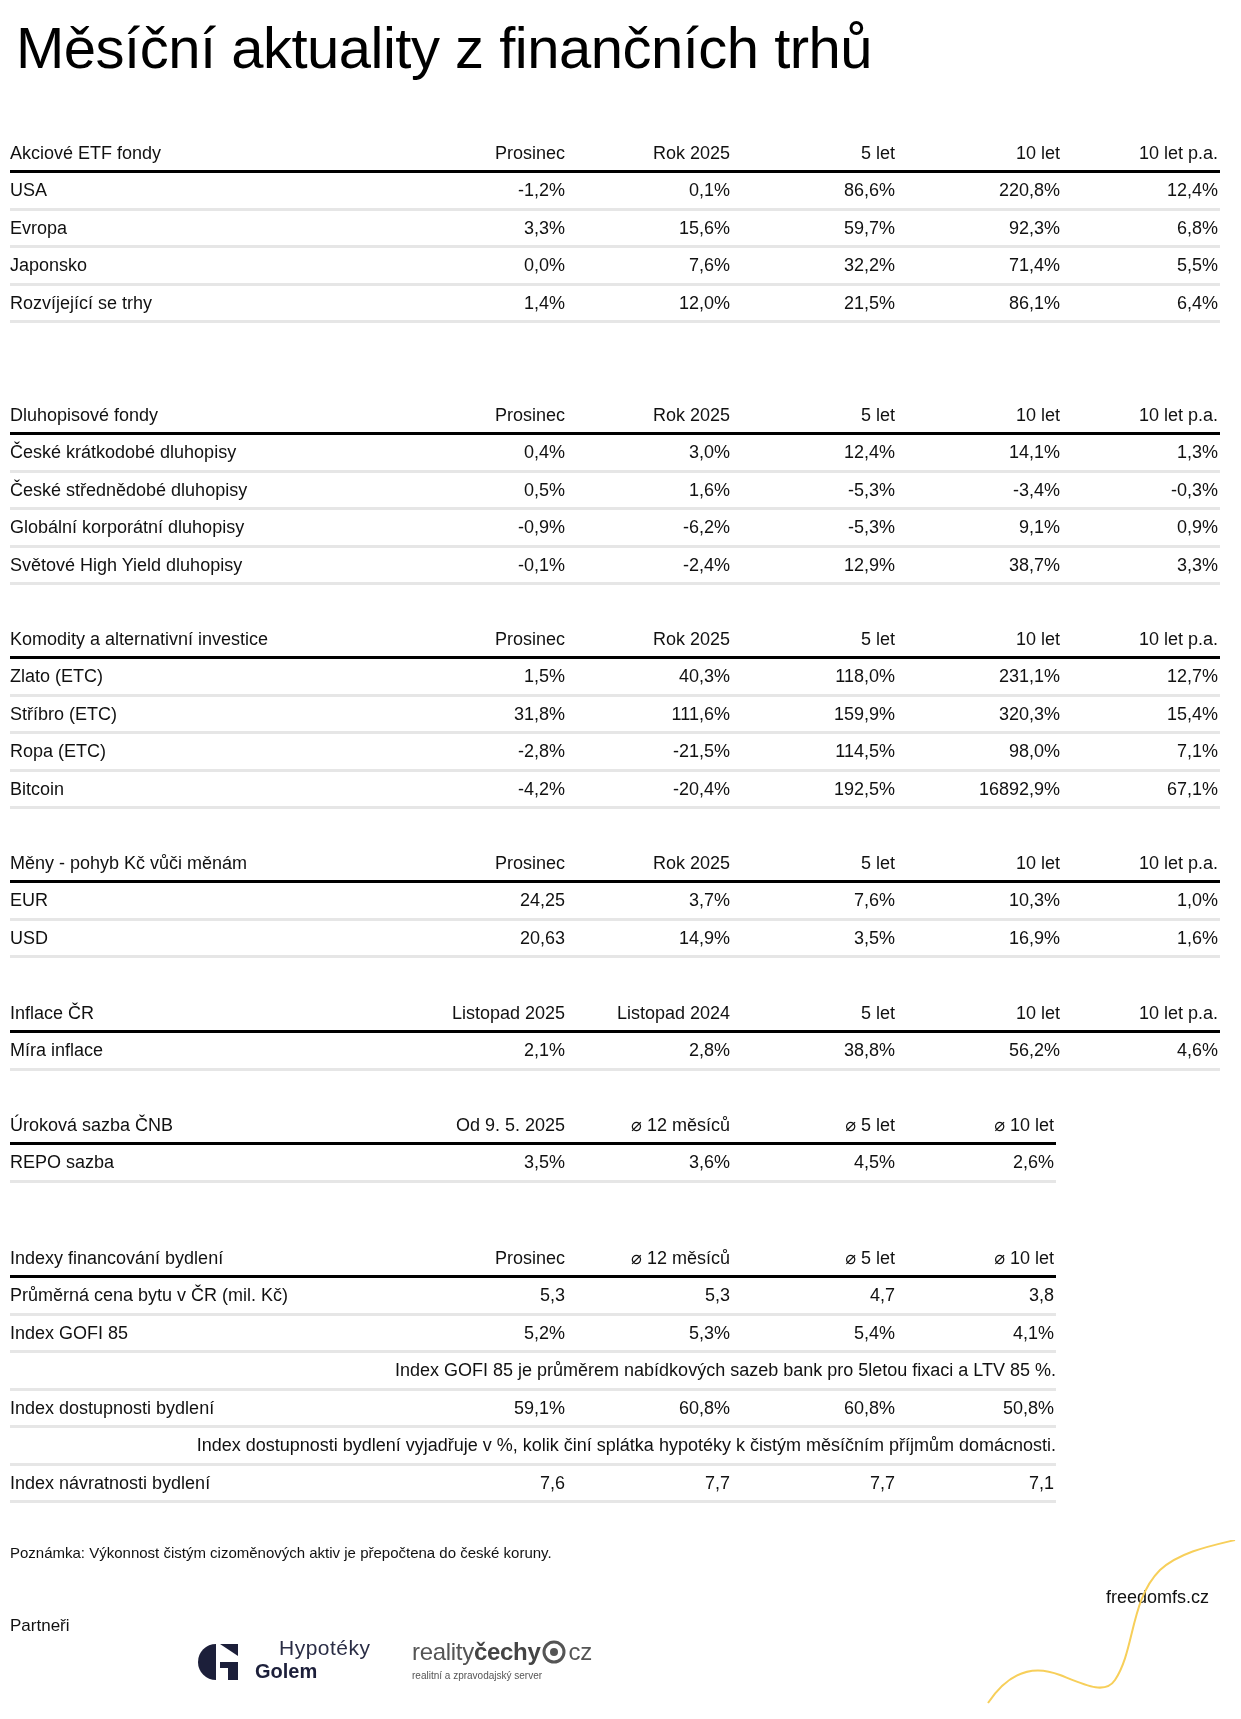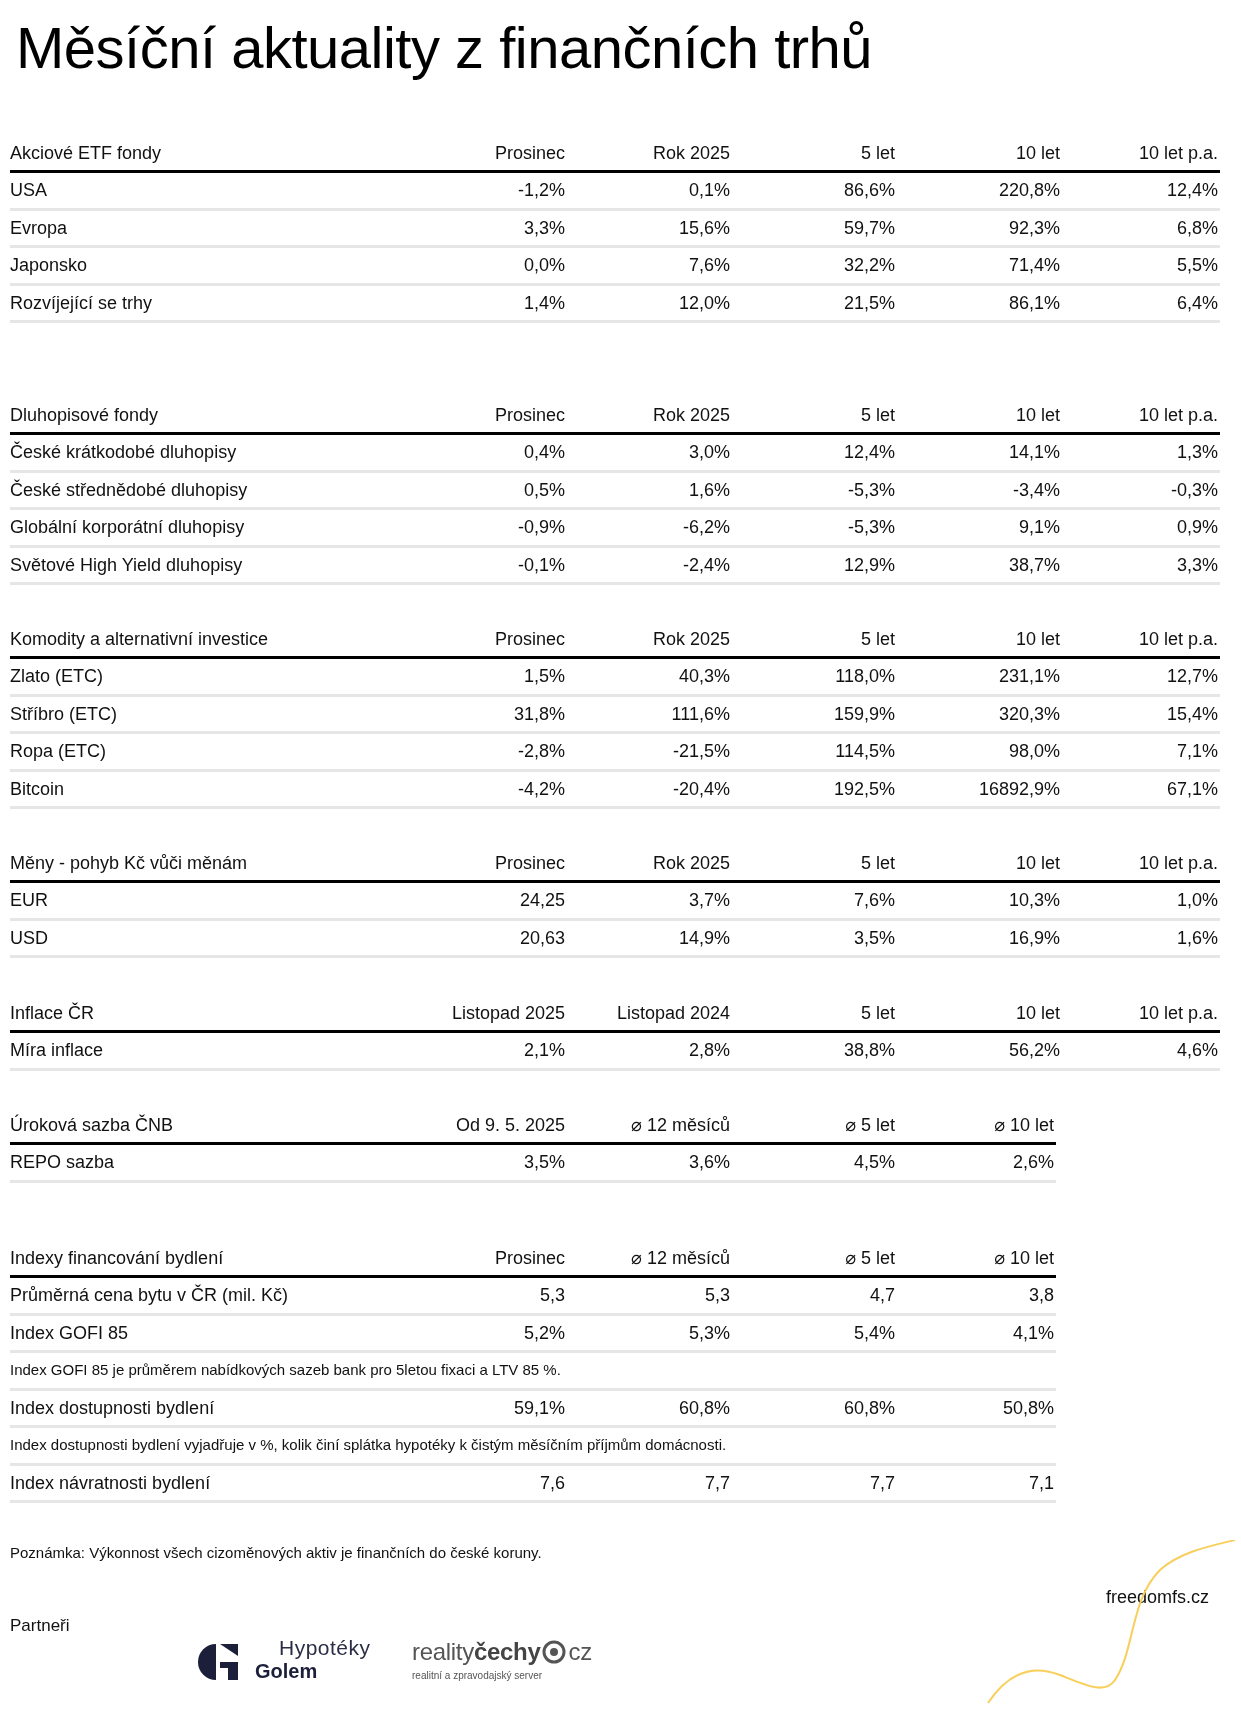--- a/index.html
+++ b/index.html
@@ -18,8 +18,8 @@
   .w4 .c1 { right:491px; } .w4 .c2 { right:326px; } .w4 .c3 { right:161px; } .w4 .c4 { right:2px; }
   .hdr { border-bottom:3px solid #000; }
   .data { border-bottom:3px solid #e6e6e6; height:34.5px; }
-  .note { position:relative; height:34.5px; border-bottom:3px solid #e6e6e6; font-size:15px;
-          line-height:34px; text-align:left; color:#111; }
+  .note { position:relative; height:34.5px; border-bottom:3px solid #e6e6e6; font-size:18px;
+          line-height:34px; text-align:right; color:#111; }
   .note.last { border-bottom:none; }
   .footnote { position:absolute; left:10px; top:1544px; font-size:15px; color:#111; }
   .partners { position:absolute; left:10px; top:1616px; font-size:17px; color:#111; }

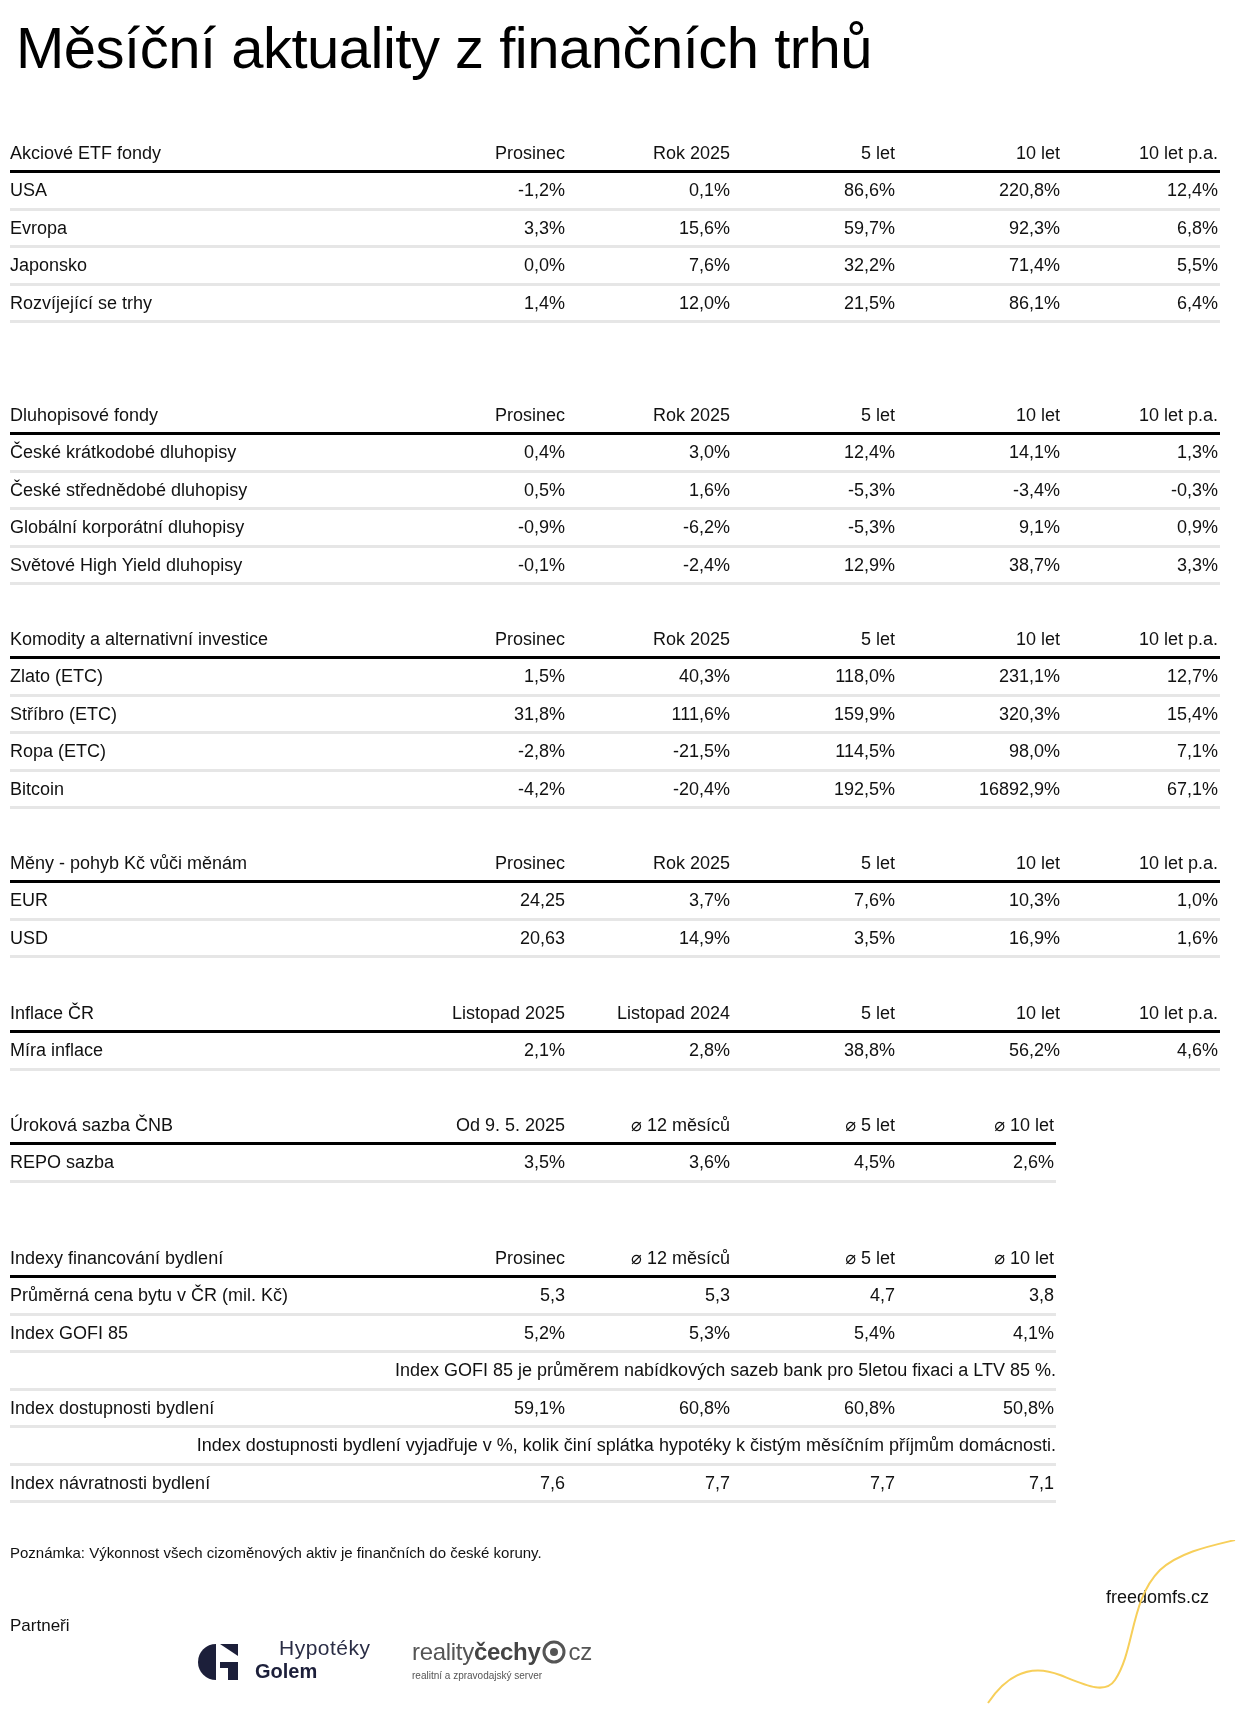--- a/index.html
+++ b/index.html
@@ -271,7 +271,7 @@
   </div>
 </div>
 
-<div class="footnote">Poznámka: Výkonnost všech cizoměnových aktiv je finančních do české koruny.</div>
+<div class="footnote">Poznámka: Výkonnost čistým cizoměnových aktiv je přepočtena do české koruny.</div>
 
 <div class="site">freedomfs.cz</div>
 

